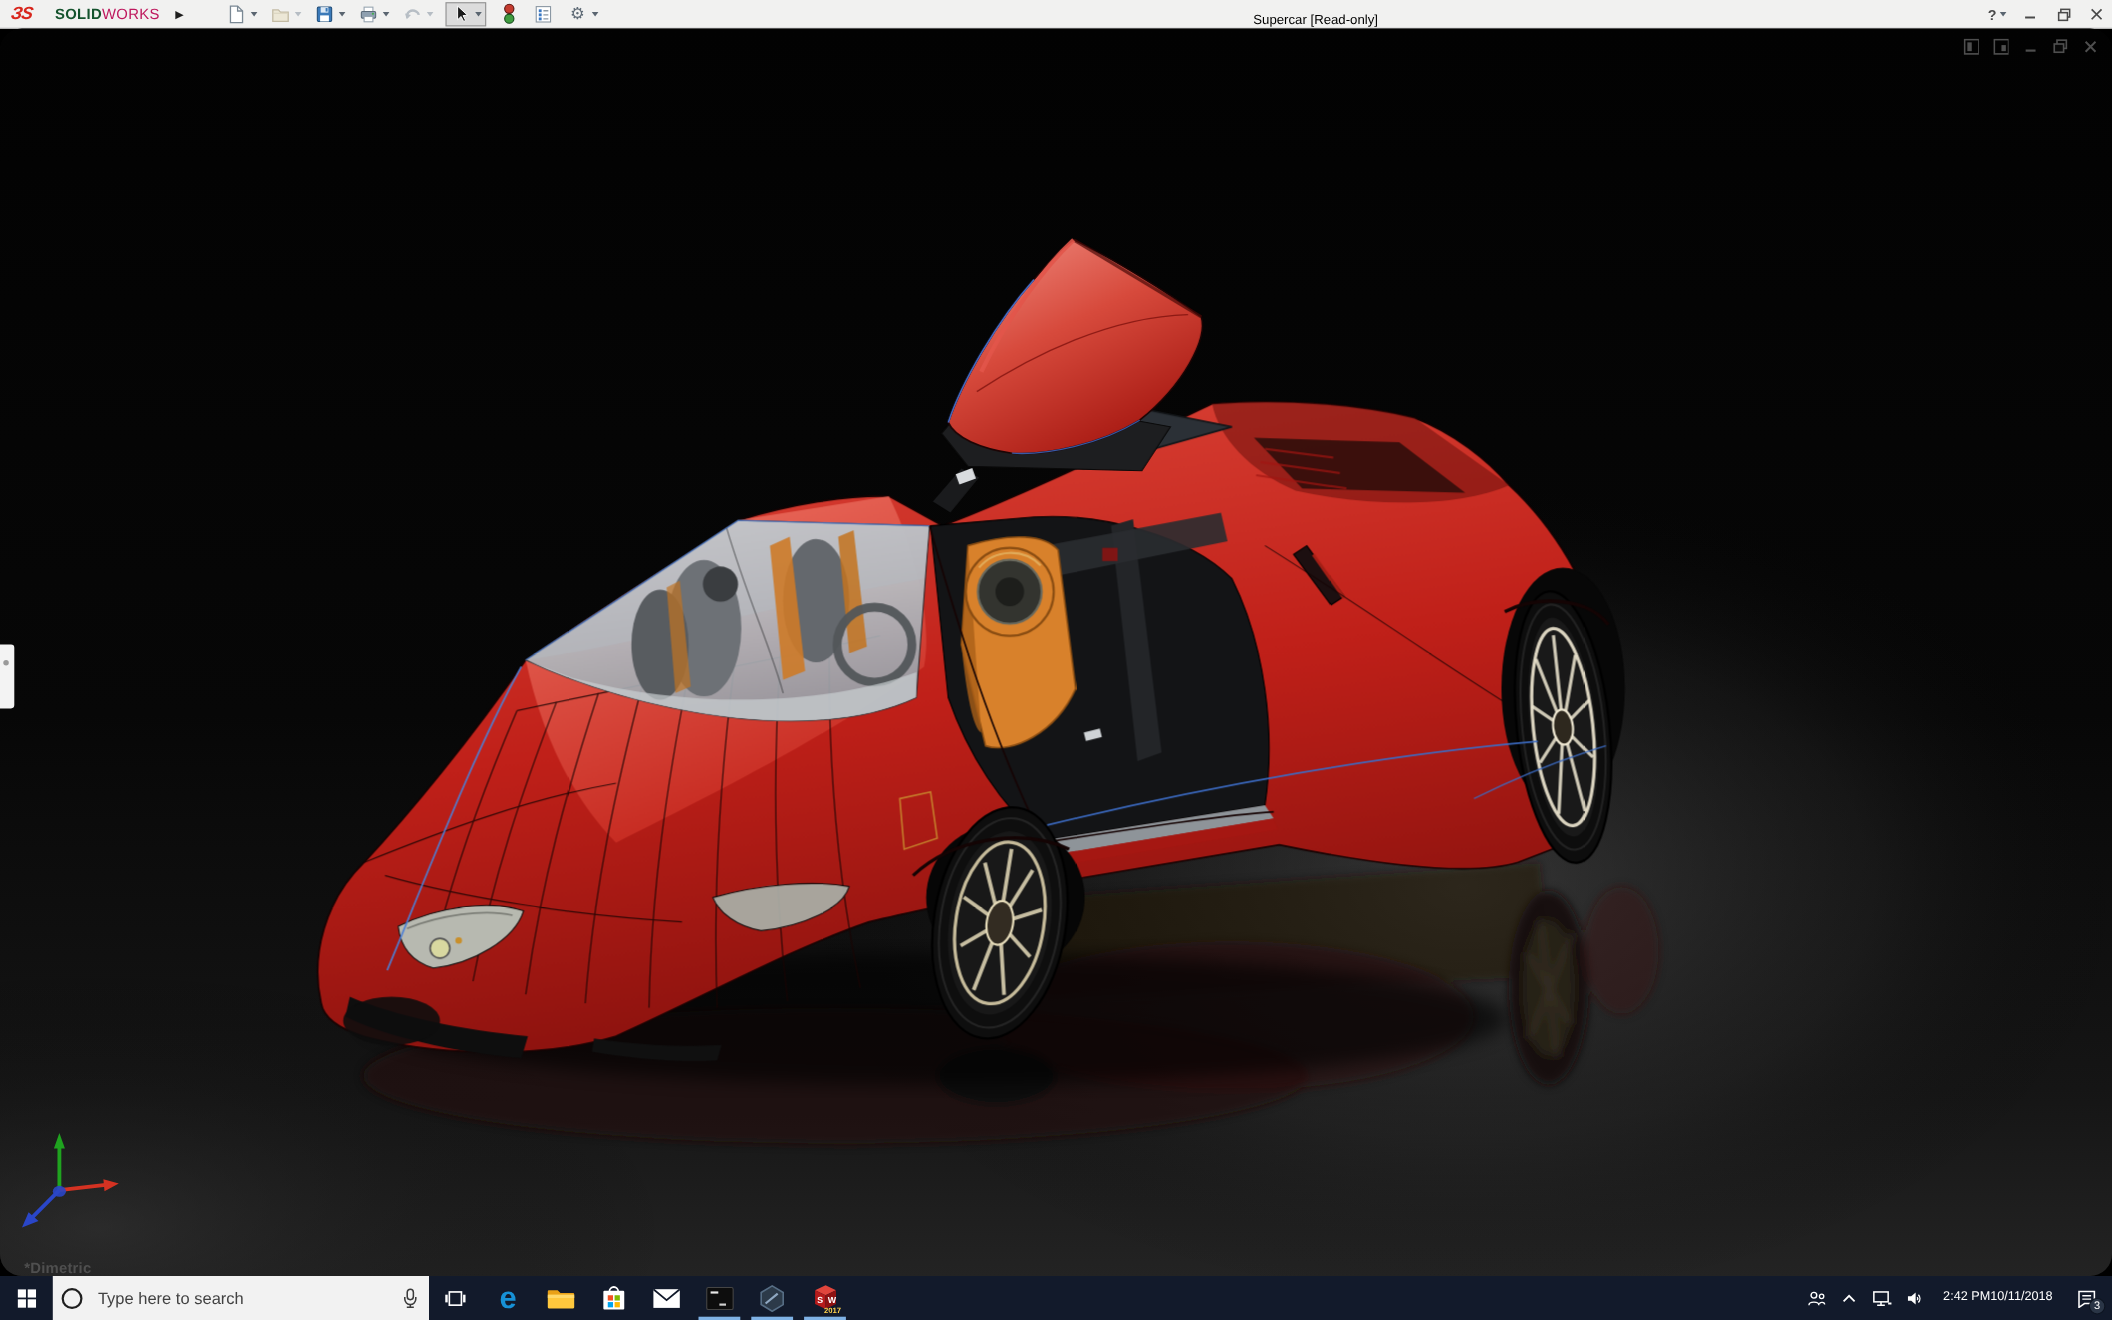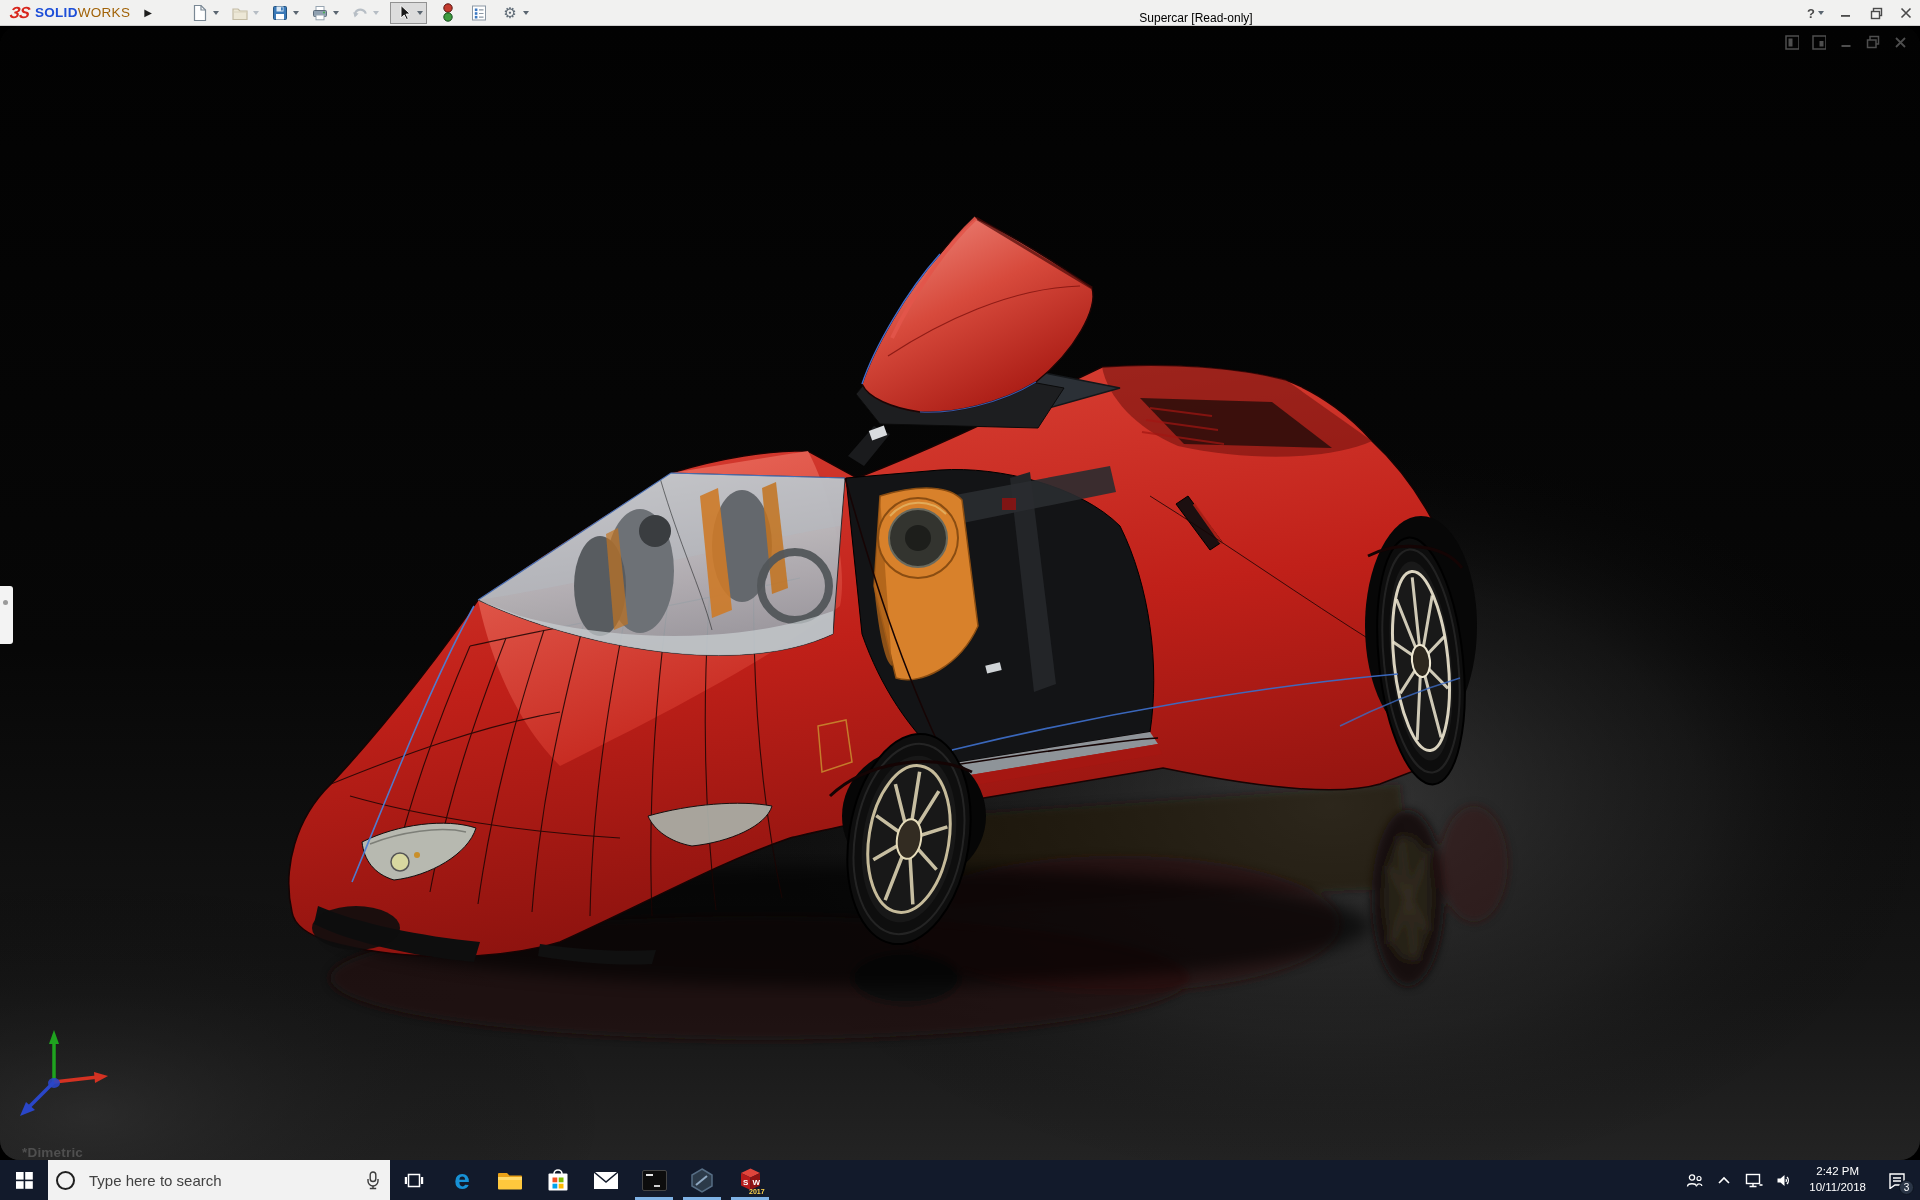--- a/index.html
+++ b/index.html
@@ -11,7 +11,7 @@
     background:#f1f1f0; border-bottom:1px solid #cfcfcf; display:flex; align-items:center; }
   .brand { display:flex; align-items:center; padding-left:10px; height:100%; }
   .ds-mark { font-style:italic; font-weight:bold; font-size:16px; color:#d8261c; transform:skewX(-10deg); letter-spacing:-1px; }
-  .brand-solid { font-weight:bold; font-size:13.5px; color:#1d4ed8; margin-left:6px; letter-spacing:.3px;}
+  .brand-solid { font-weight:bold; font-size:13.5px; color:#14532d; margin-left:21px; letter-spacing:.3px;}
   .brand-works { font-weight:400; font-size:13.5px; color:#a16207; letter-spacing:.3px;}
   .flyout { margin-left:14px; font-size:10px; color:#1d1d1d; cursor:default; }
   .toolbar { display:flex; align-items:center; margin-left:38px; height:100%; }

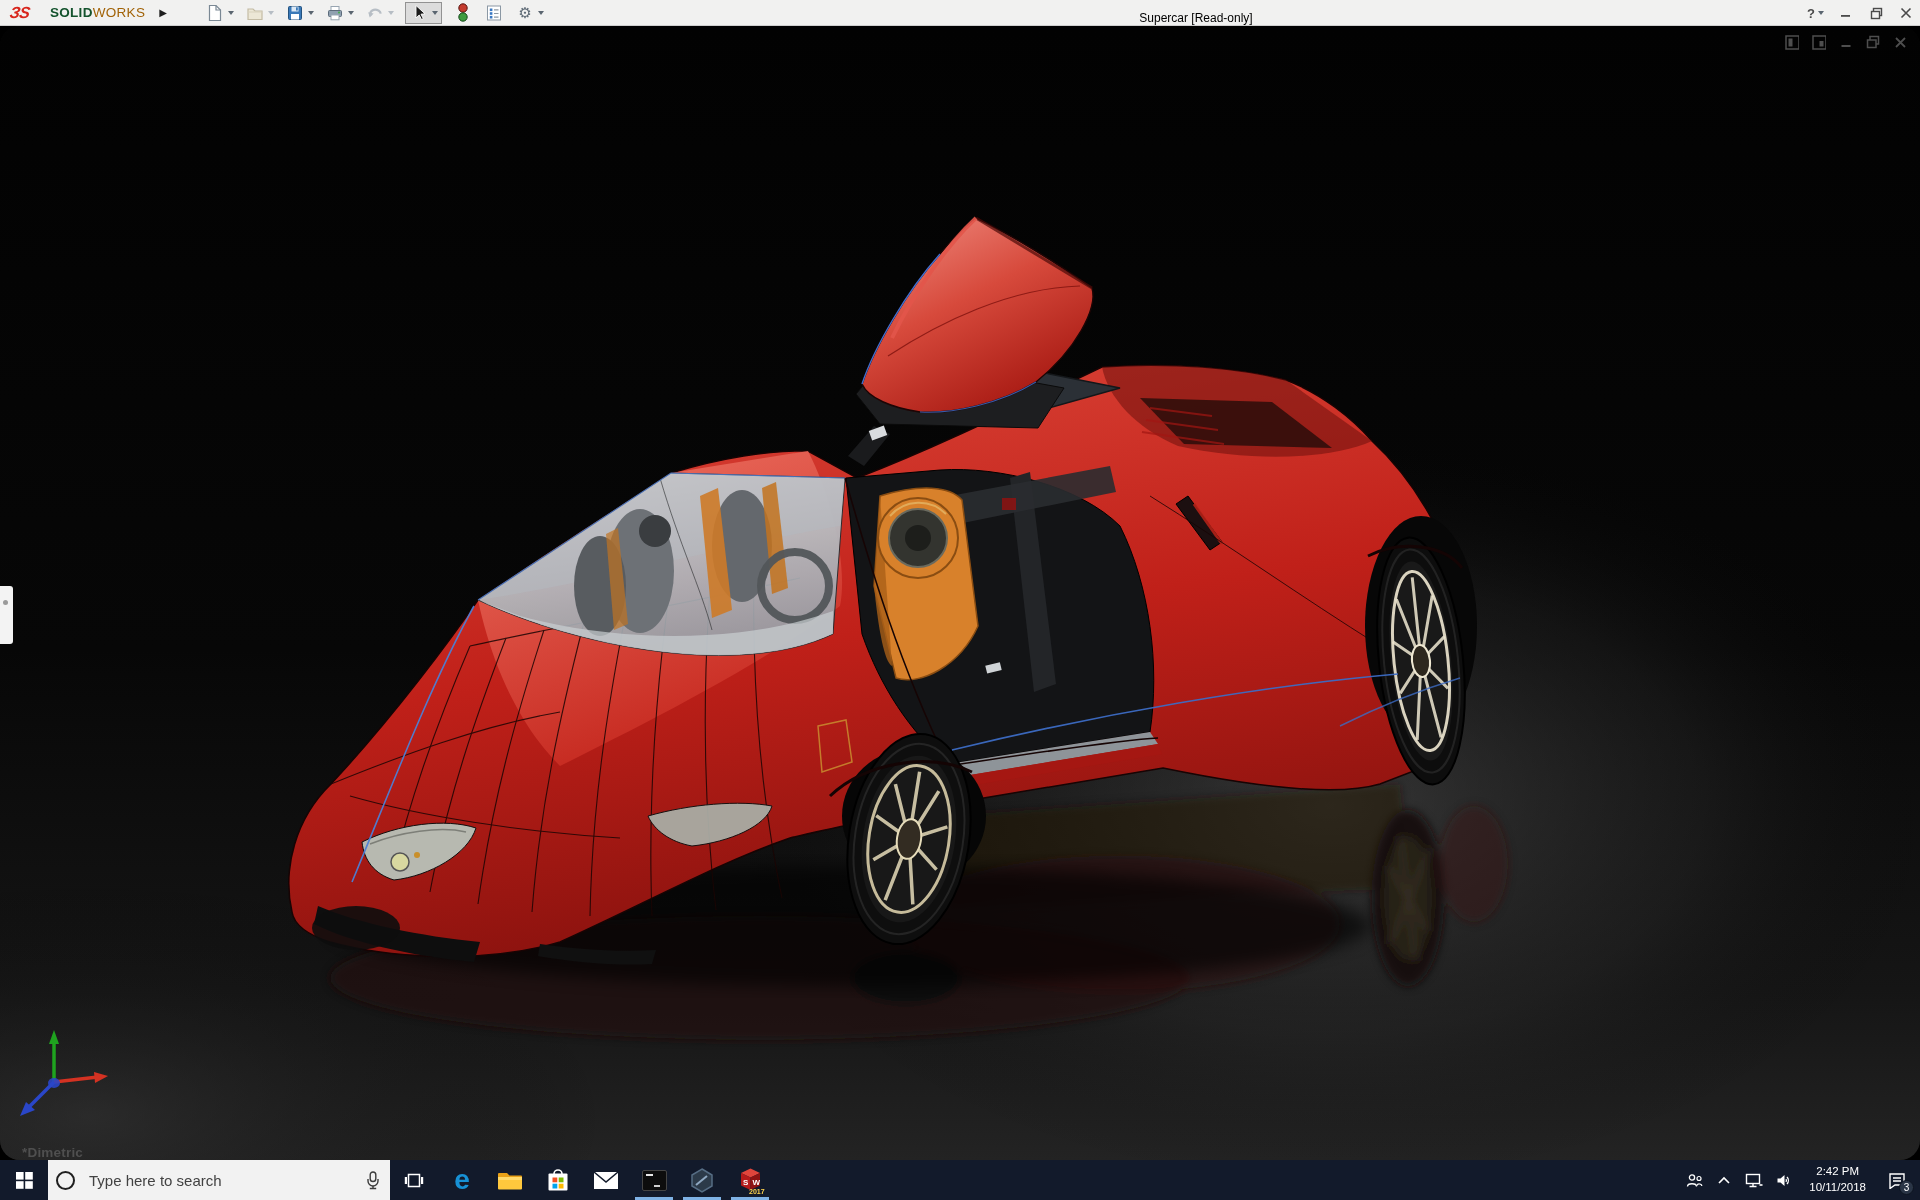--- a/index.html
+++ b/index.html
@@ -12,7 +12,7 @@
   .brand { display:flex; align-items:center; padding-left:10px; height:100%; }
   .ds-mark { font-style:italic; font-weight:bold; font-size:16px; color:#d8261c; transform:skewX(-10deg); letter-spacing:-1px; }
   .brand-solid { font-weight:bold; font-size:13.5px; color:#14532d; margin-left:21px; letter-spacing:.3px;}
-  .brand-works { font-weight:400; font-size:13.5px; color:#a16207; letter-spacing:.3px;}
+  .brand-works { font-weight:400; font-size:13.5px; color:#be185d; letter-spacing:.3px;}
   .flyout { margin-left:14px; font-size:10px; color:#1d1d1d; cursor:default; }
   .toolbar { display:flex; align-items:center; margin-left:38px; height:100%; }
   .tb-group { display:flex; align-items:center; margin-right:11px; }

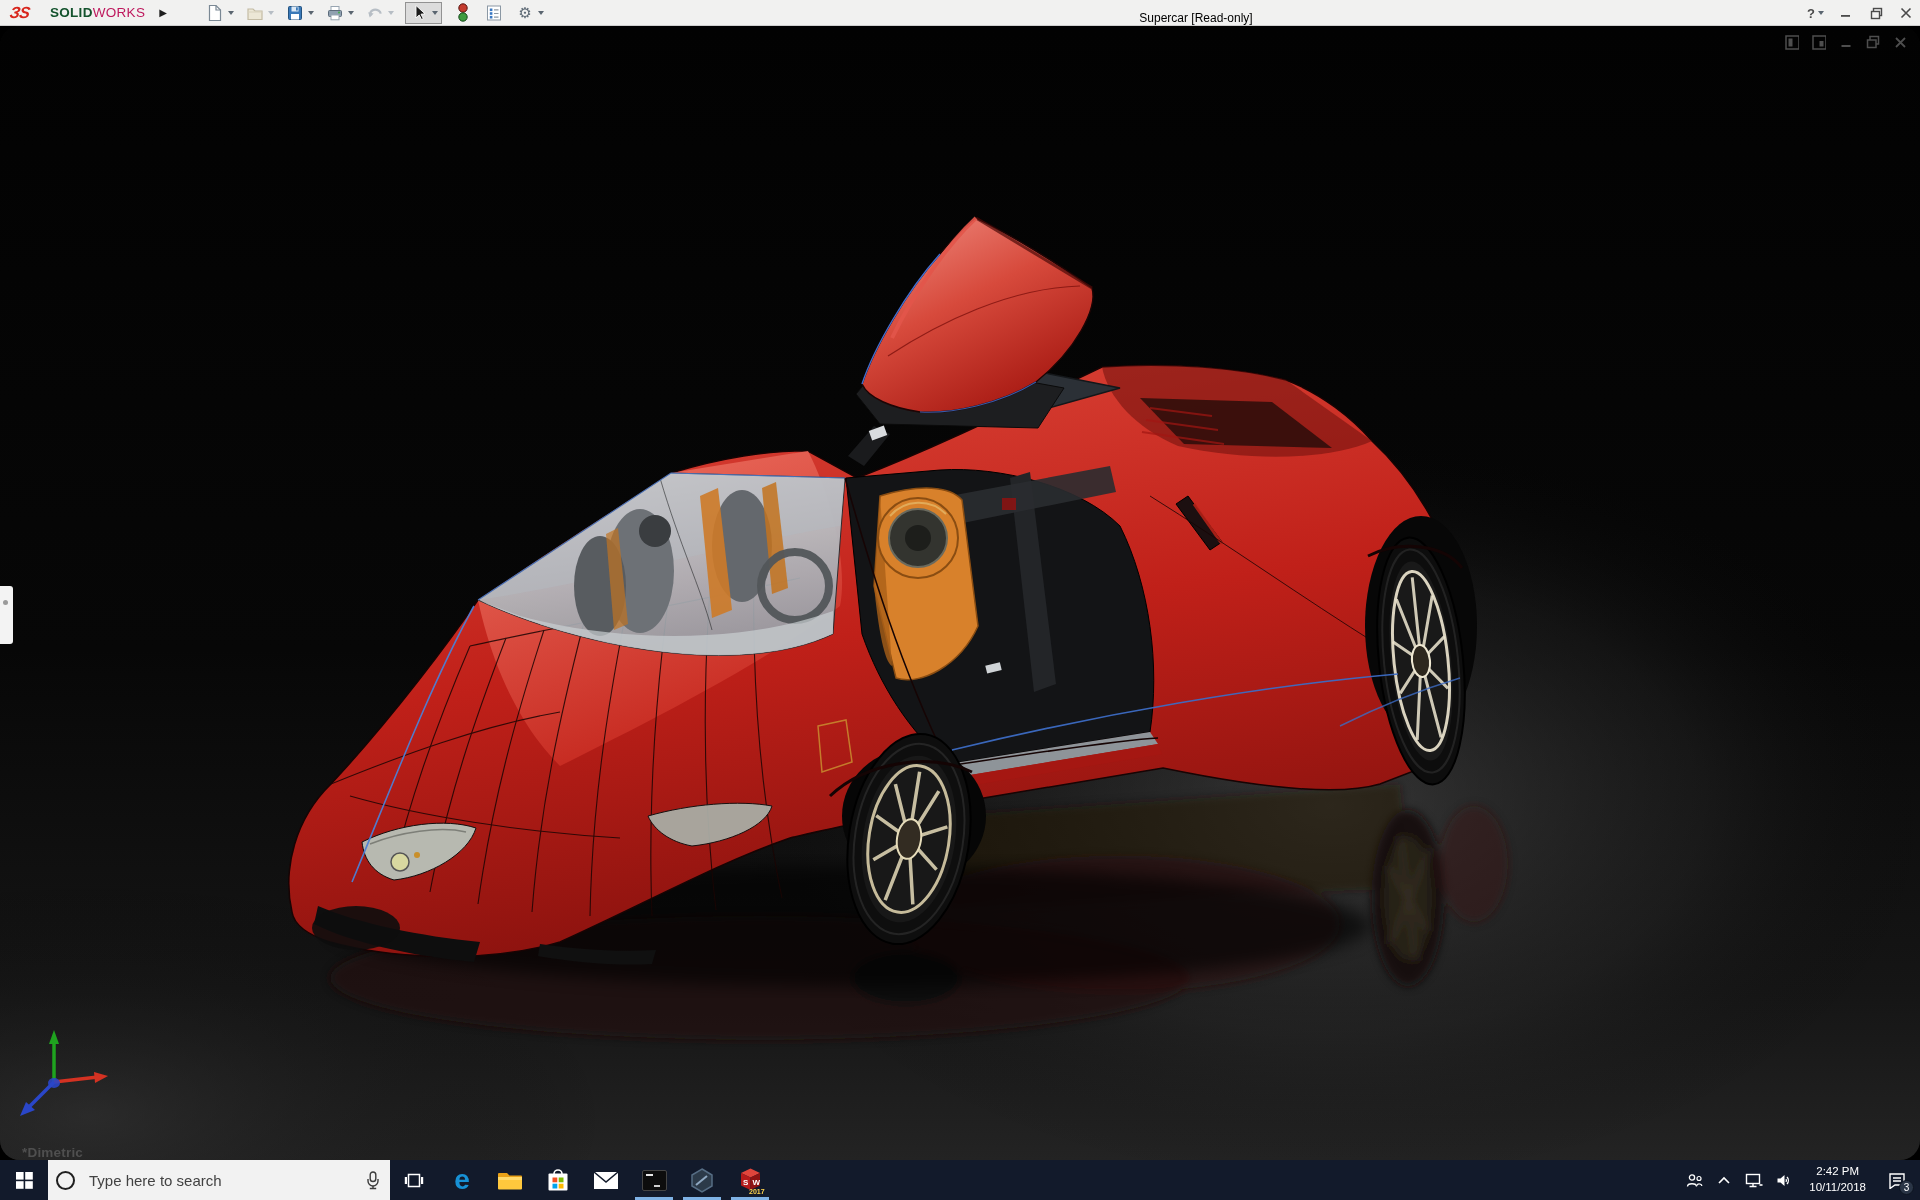--- a/index.html
+++ b/index.html
@@ -50,7 +50,7 @@
   .cmd-box .pc { position:absolute; left:11px; top:14px; width:6px; height:2px; background:#cfcfcf; }
   .tray { margin-left:auto; display:flex; align-items:center; gap:4px; padding-right:4px; }
   .tray-item { min-width:26px; height:40px; display:flex; align-items:center; justify-content:center; }
-  .clock { display:flex; flex-direction:column; align-items:center; justify-content:center; color:#fff; font-size:11.5px; line-height:1.35; padding:0 8px; }
+  .clock { display:flex; flex-direction:row; align-items:center; justify-content:center; color:#fff; font-size:11.5px; line-height:1.35; padding:0 8px; }
   .notif { position:relative; width:38px; }
   .badge { position:absolute; right:2px; bottom:5px; width:15px; height:15px; border-radius:50%; background:#2a3546; color:#fff;
     font-size:10px; display:flex; align-items:center; justify-content:center; border:1px solid #0d1420; }

